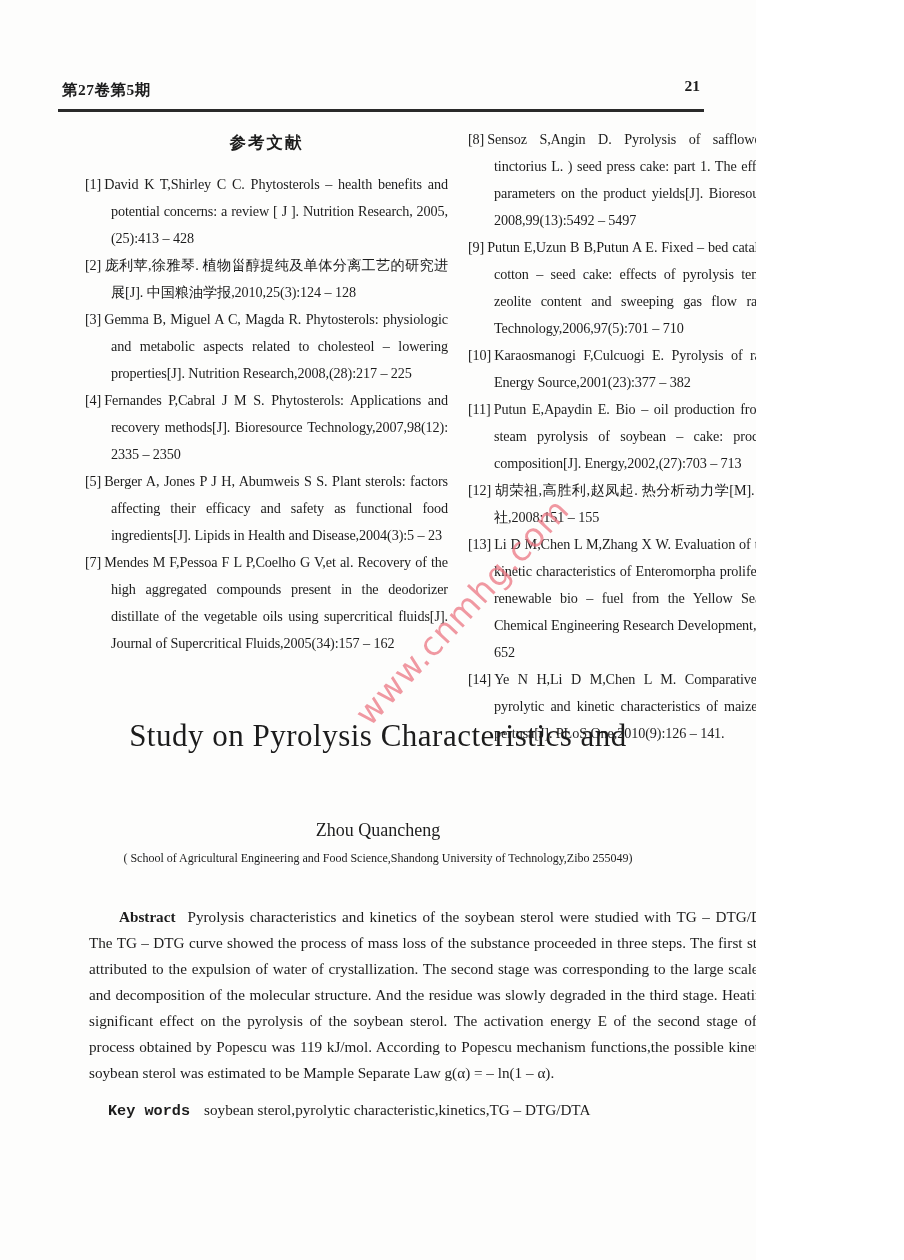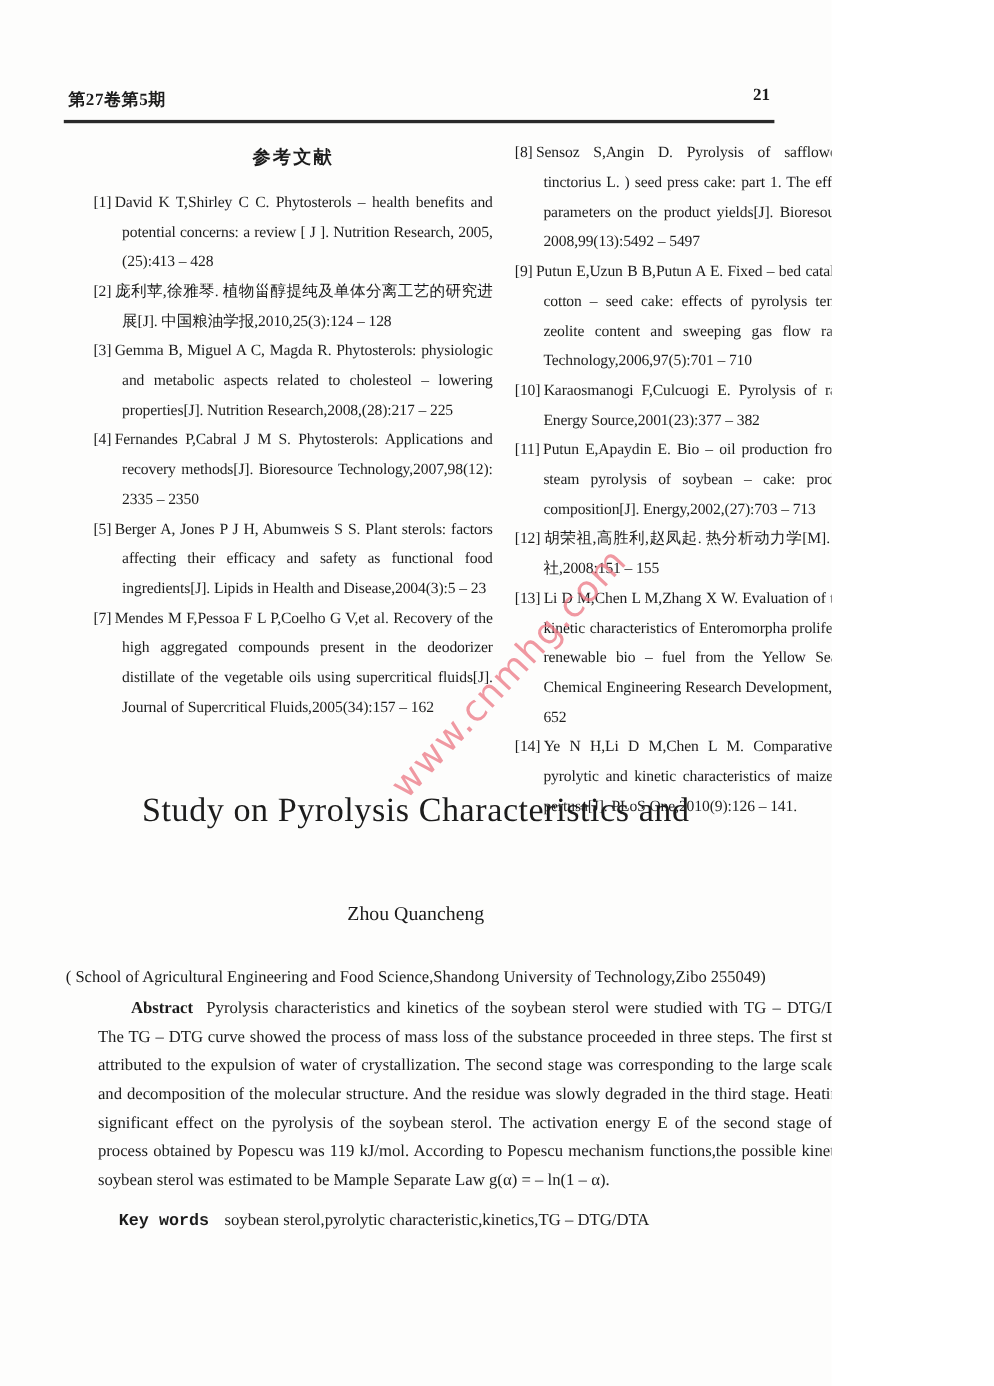--- a/index.html
+++ b/index.html
@@ -38,7 +38,7 @@
   .title-block { position:absolute; top:712px; left:0; width:100%; text-align:center; }
   .title-line { font-size:31px; line-height:48px; letter-spacing:0.5px; }
   .author { position:absolute; top:820px; left:0; width:100%; text-align:center; font-size:18px; }
-  .affiliation { position:absolute; top:881px; left:0; width:100%; text-align:center; font-size:15px; }
+  .affiliation { position:absolute; top:851px; left:0; width:100%; text-align:center; font-size:12px; }
 
   
   .body-block { position:absolute; top:893px; left:78px; width:768px; }

